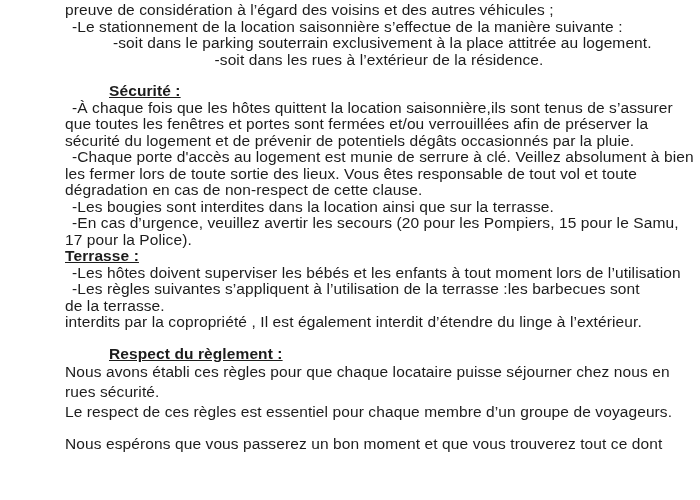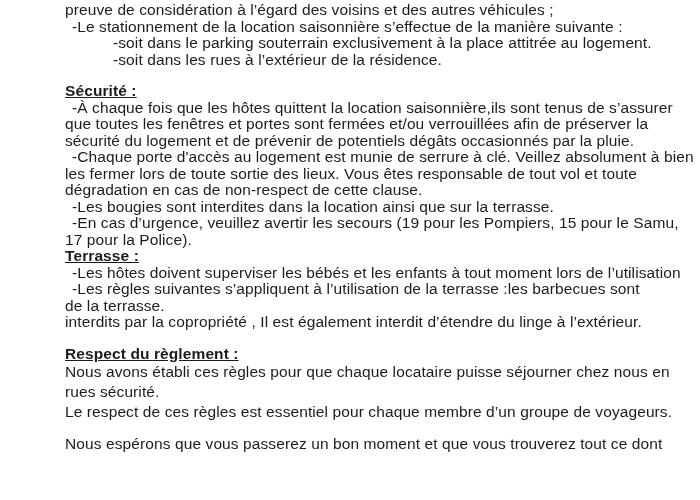--- a/index.html
+++ b/index.html
@@ -31,7 +31,7 @@
   
   .i1 { padding-left: 7px; }
   
-  .i2 { padding-left: 48px; }
+  .i2 { padding-left: 48px; text-align: center; }
   .heading {
     font-weight: bold;
     text-decoration: underline;

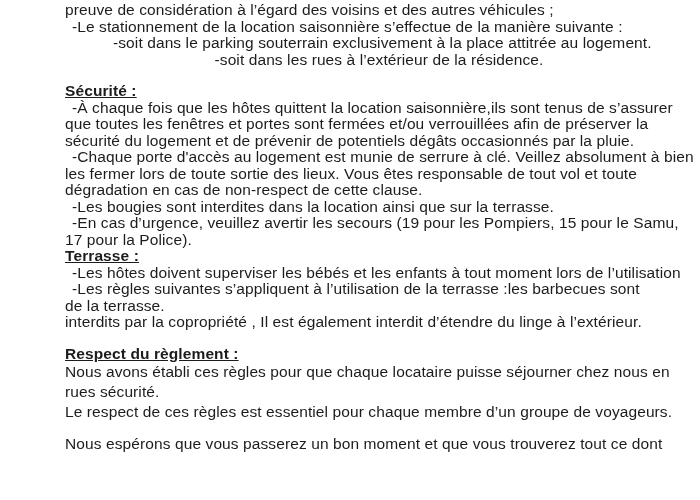--- a/index.html
+++ b/index.html
@@ -37,7 +37,7 @@
     text-decoration: underline;
     white-space: nowrap;
   }
-  .heading.gap-sm { margin-top: 15px; }
+  .heading.gap-sm { margin-top: 15px; margin-left: 44px; }
   .heading.gap-lg { }
   .closing .line,
   .closing .para {

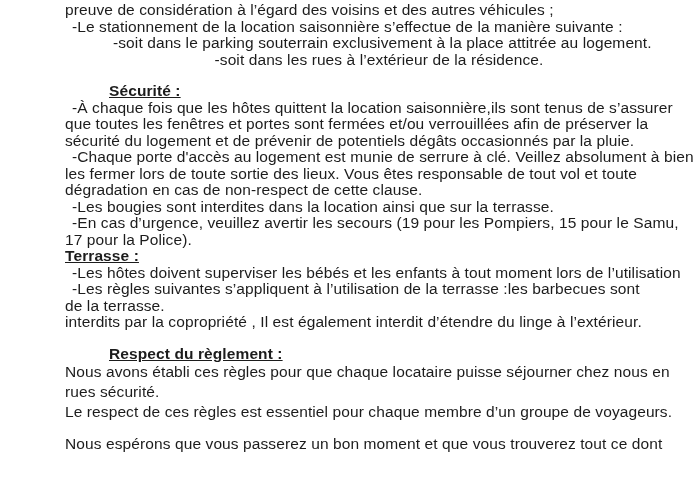--- a/index.html
+++ b/index.html
@@ -70,7 +70,7 @@
       <div class="line">les fermer lors de toute sortie des lieux. Vous êtes responsable de tout vol et toute</div>
       <div class="line">dégradation en cas de non-respect de cette clause.</div>
       <div class="line i1">-Les bougies sont interdites dans la location ainsi que sur la terrasse.</div>
-      <div class="line i1">-En cas d’urgence, veuillez avertir les secours (19 pour les Pompiers, 15 pour le Samu,</div>
+      <div class="line i1">-En cas d’urgence, veuillez avertir les secours (20 pour les Pompiers, 15 pour le Samu,</div>
       <div class="line">17 pour la Police).</div>
     </div>
 

